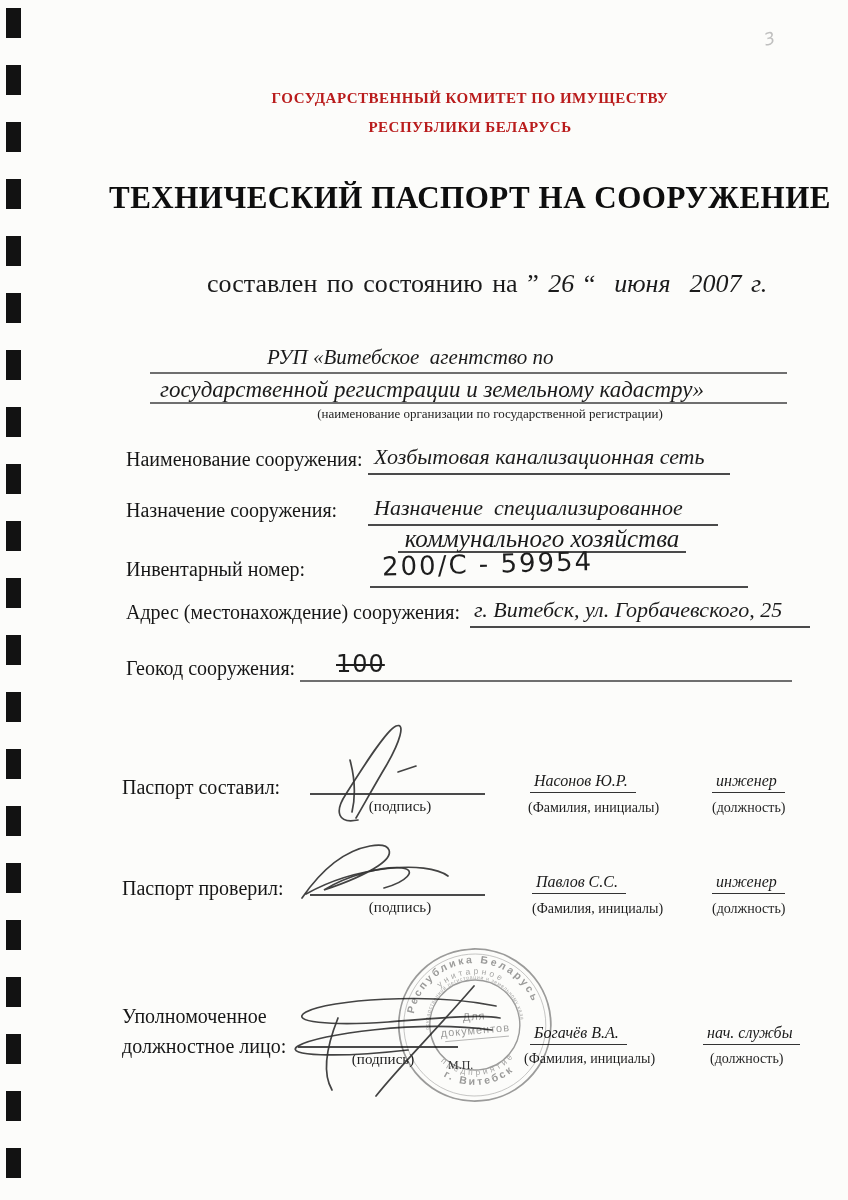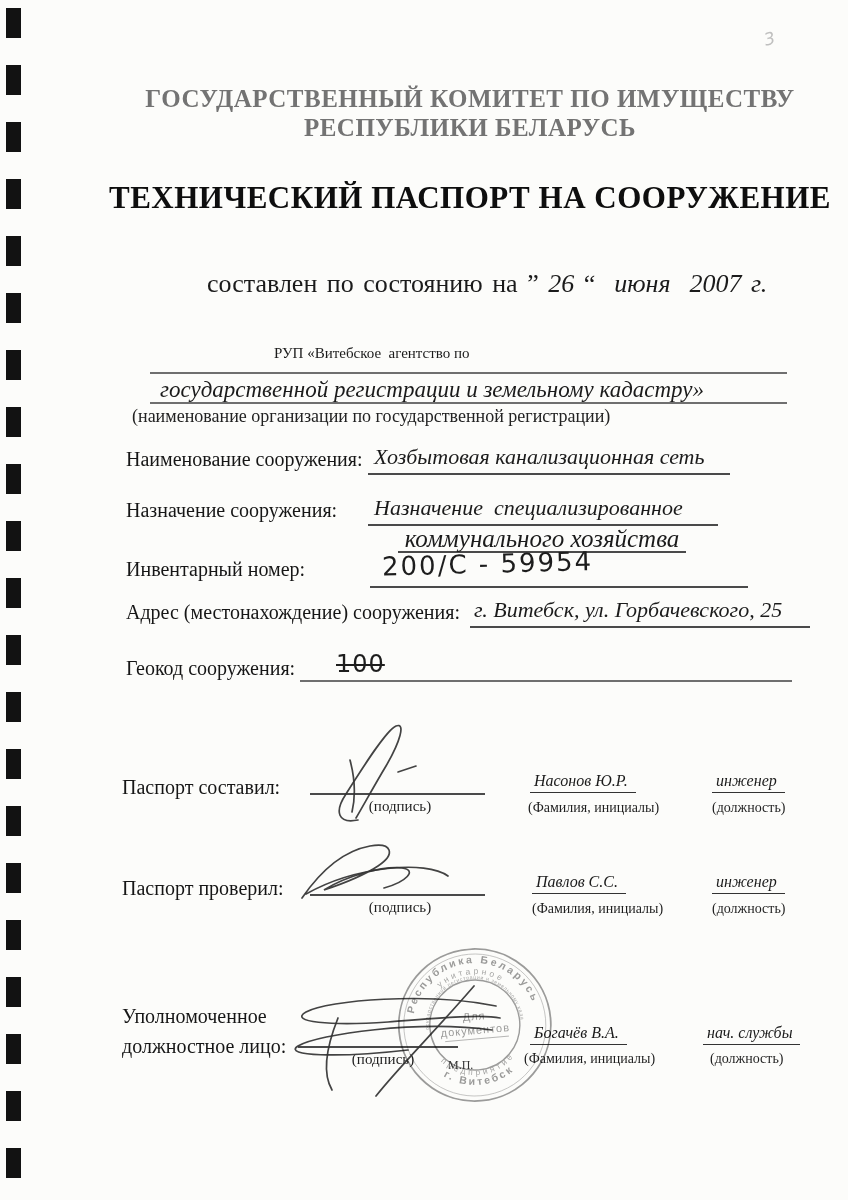--- a/index.html
+++ b/index.html
@@ -21,7 +21,7 @@
   }
   .header{
     left:92px; top:84px; width:756px; text-align:center;
-    font-weight:bold; font-size:25px; line-height:29px; letter-spacing:.5px; color:#737373;
+    font-weight:bold; font-size:15px; line-height:29px; letter-spacing:.5px; color:#b91c1c;
   }
   .title{
     left:92px; top:180px; width:756px; text-align:center;

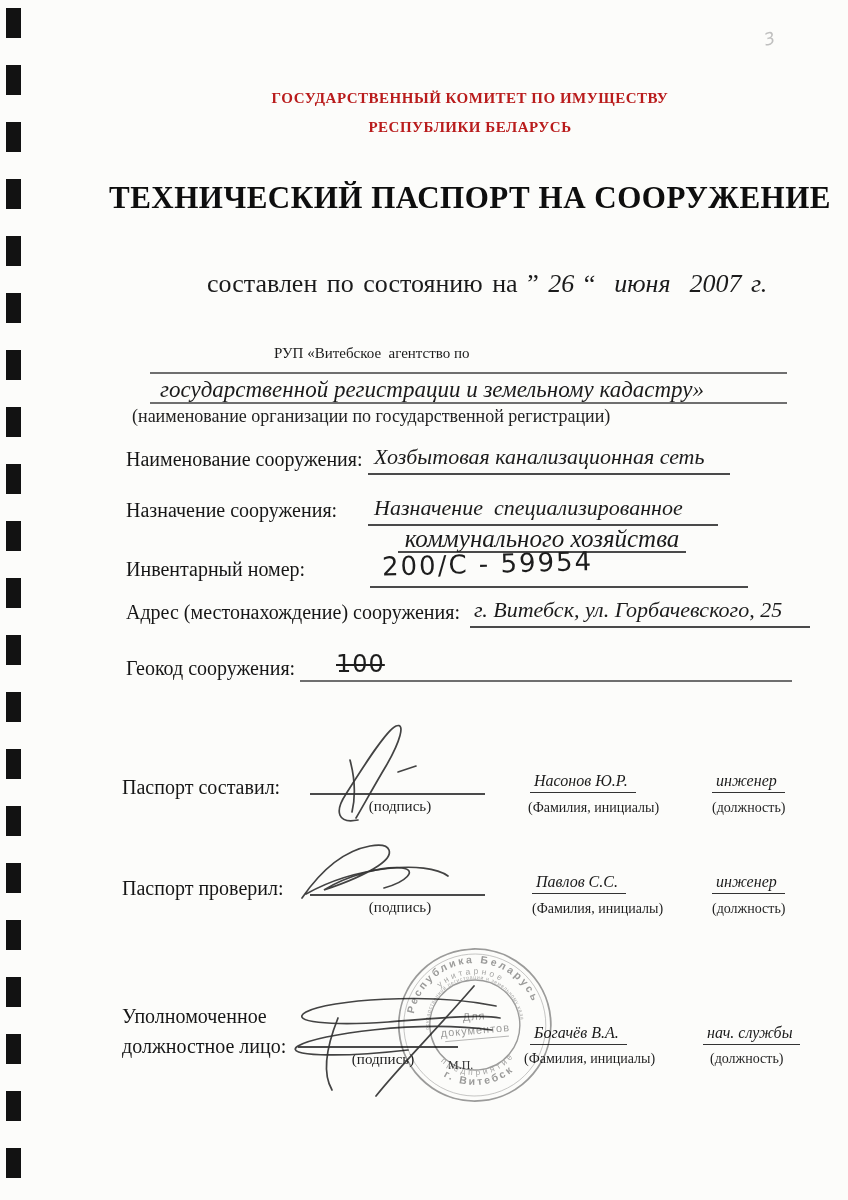--- a/index.html
+++ b/index.html
@@ -29,7 +29,7 @@
   }
   .dateline{ left:207px; top:269px; font-size:26px; white-space:pre; word-spacing:3px;}
   .dateline .it{font-style:italic;}
-  .org1{left:274px; top:345px; font-size:15px; white-space:pre;}
+  .org1{left:267px; top:345px; font-style:italic; font-size:21px; white-space:pre;}
   .org2{left:160px; top:377px; font-style:italic; font-size:23px; white-space:pre;}
   .rule{border-top:2px solid #6f6f6f; height:0;}
   .u1{left:150px; top:372px; width:637px;}

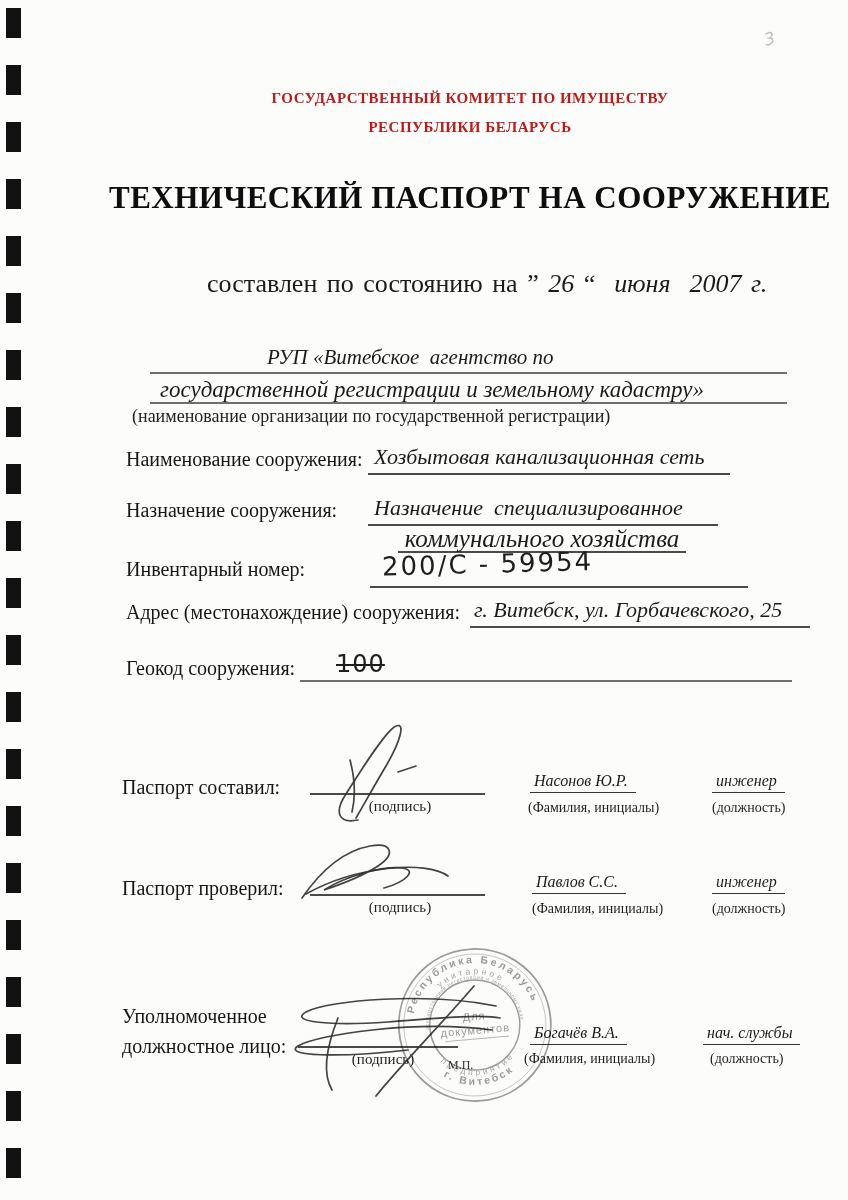--- a/index.html
+++ b/index.html
@@ -34,7 +34,7 @@
   .rule{border-top:2px solid #6f6f6f; height:0;}
   .u1{left:150px; top:372px; width:637px;}
   .u2{left:150px; top:402px; width:637px;}
-  .org-caption{left:132px; top:406px; width:716px; text-align:left; font-size:18px; color:#222;}
+  .org-caption{left:132px; top:406px; width:716px; text-align:center; font-size:13px; color:#222;}
 
   .f-label,.s-label{font-size:20px; color:#161616; white-space:nowrap;}
   .val{font-style:italic; font-size:22px; border-bottom:2px solid #4a4a4a; white-space:pre;}

